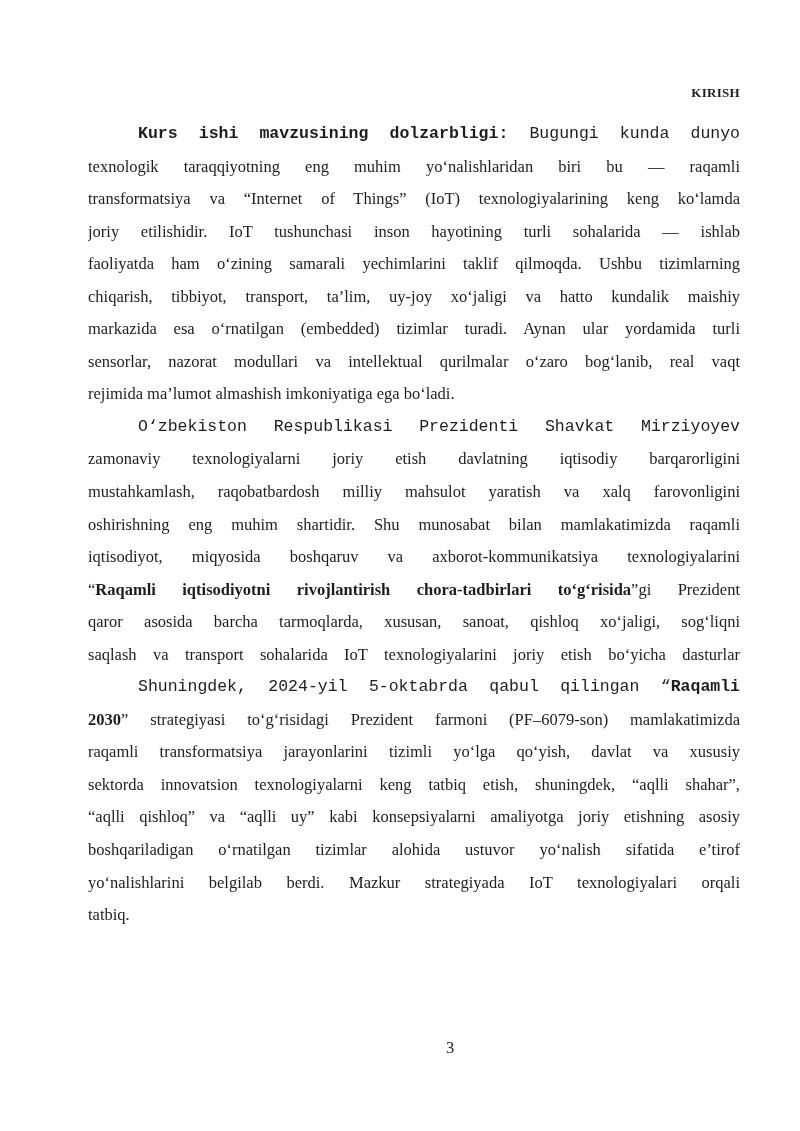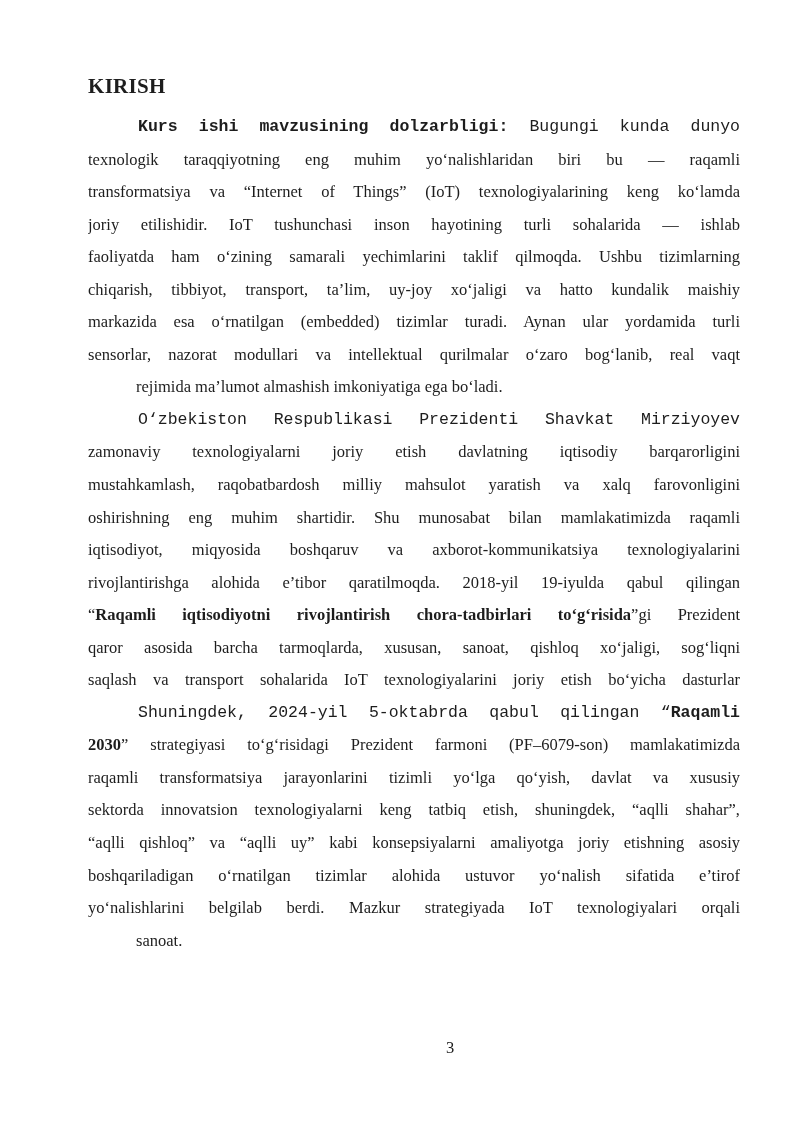--- a/index.html
+++ b/index.html
@@ -25,9 +25,9 @@
   .doc-title {
     height: 24px;
     line-height: 24px;
-    margin: 4px 0 13px 0;
-    text-align: left;
-    font-size: 21px;
+    margin: 11px 0 13px 0;
+    text-align: right;
+    font-size: 13px;
     font-weight: bold;
     letter-spacing: 0.3px;
   }

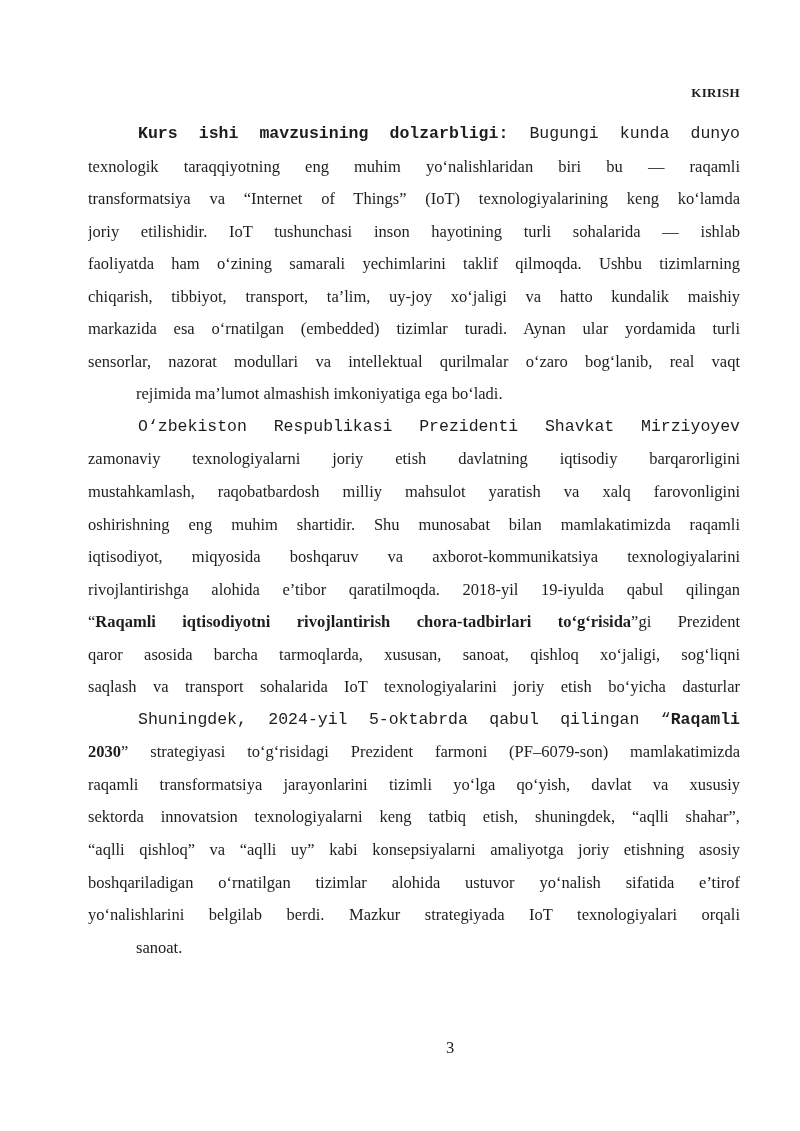--- a/index.html
+++ b/index.html
@@ -51,7 +51,6 @@
   .line.end {
     text-align: left;
     text-align-last: left;
-    margin-left: 48px;
   }
   .seg.bold {
     font-weight: bold;

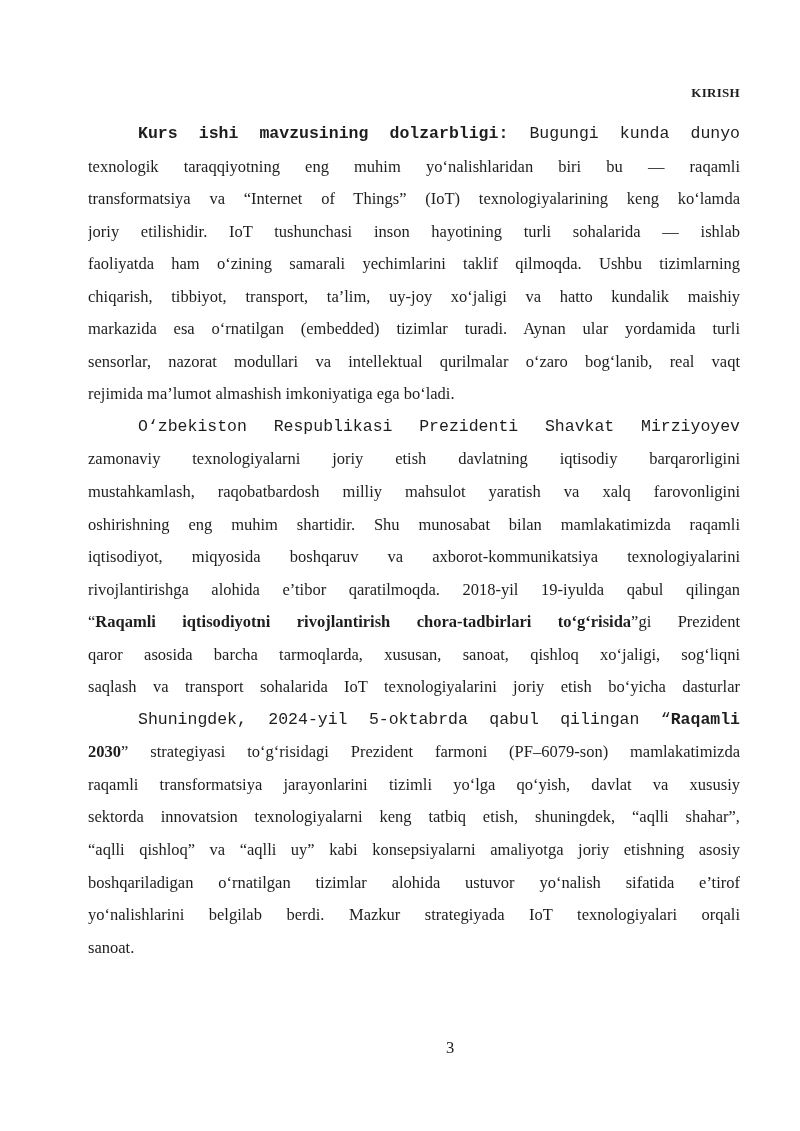--- a/index.html
+++ b/index.html
@@ -90,7 +90,6 @@
           <div class="line"><span class="seg">mustahkamlash, raqobatbardosh milliy mahsulot yaratish va xalq farovonligini</span></div>
           <div class="line"><span class="seg">oshirishning eng muhim shartidir. Shu munosabat bilan mamlakatimizda raqamli</span></div>
           <div class="line"><span class="seg">iqtisodiyot, miqyosida boshqaruv va axborot-kommunikatsiya texnologiyalarini</span></div>
-          <div class="line"><span class="seg">rivojlantirishga alohida e’tibor qaratilmoqda. 2018-yil 19-iyulda qabul qilingan</span></div>
           <div class="line"><span class="seg">“</span><span class="seg bold">Raqamli iqtisodiyotni rivojlantirish chora-tadbirlari to‘g‘risida</span><span class="seg">”gi Prezident</span></div>
           <div class="line"><span class="seg">qaror asosida barcha tarmoqlarda, xususan, sanoat, qishloq xo‘jaligi, sog‘liqni</span></div>
           <div class="line"><span class="seg">saqlash va transport sohalarida IoT texnologiyalarini joriy etish bo‘yicha dasturlar</span></div>

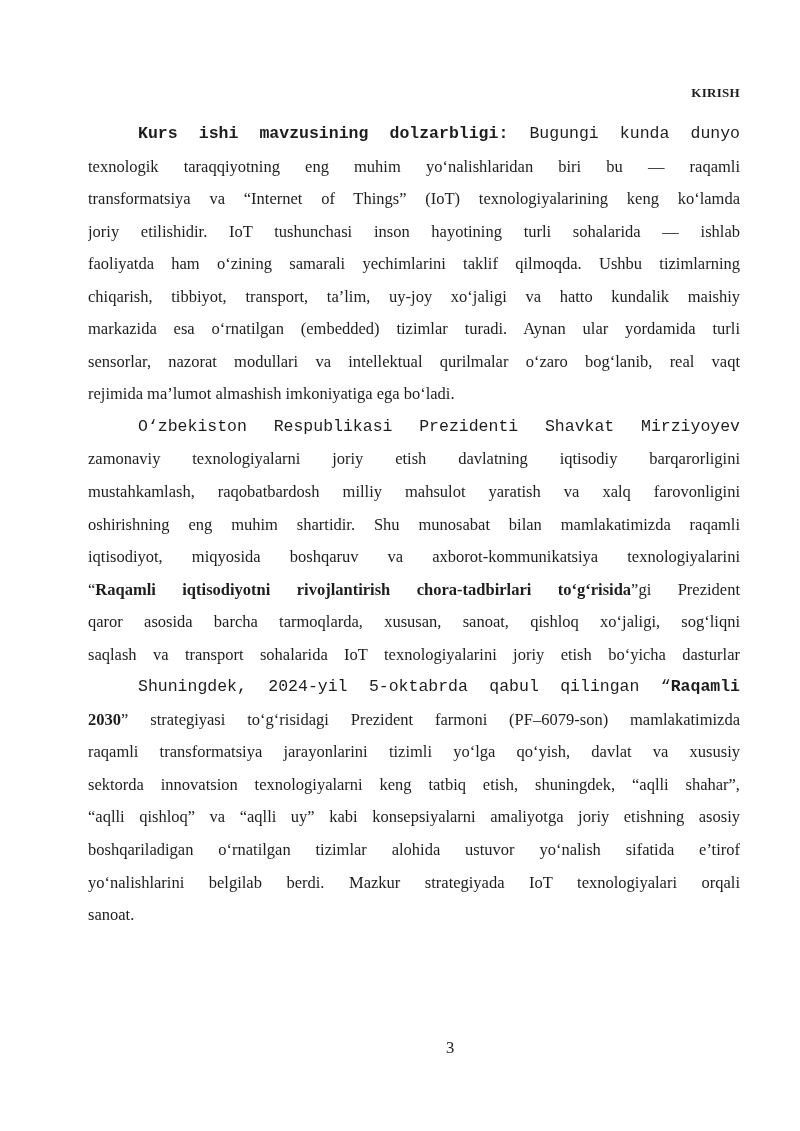--- a/index.html
+++ b/index.html
@@ -102,7 +102,7 @@
           <div class="line"><span class="seg">“aqlli qishloq” va “aqlli uy” kabi konsepsiyalarni amaliyotga joriy etishning asosiy</span></div>
           <div class="line"><span class="seg">boshqariladigan o‘rnatilgan tizimlar alohida ustuvor yo‘nalish sifatida e’tirof</span></div>
           <div class="line"><span class="seg">yo‘nalishlarini belgilab berdi. Mazkur strategiyada IoT texnologiyalari orqali</span></div>
-          <div class="line end"><span class="seg">sanoat.</span></div>
+          <div class="line end"><span class="seg">tatbiq.</span></div>
         </div>
       </div>
   </div>

